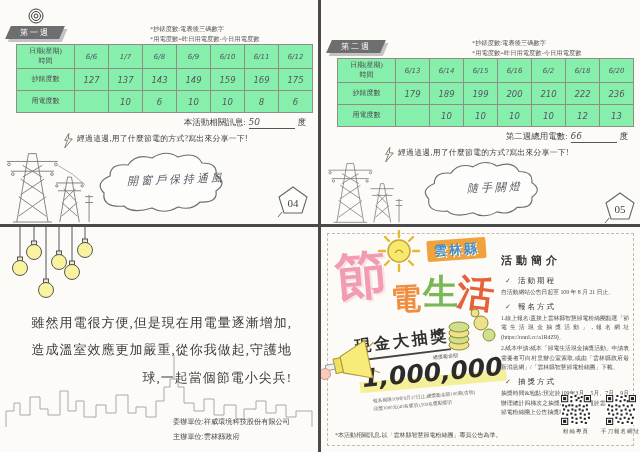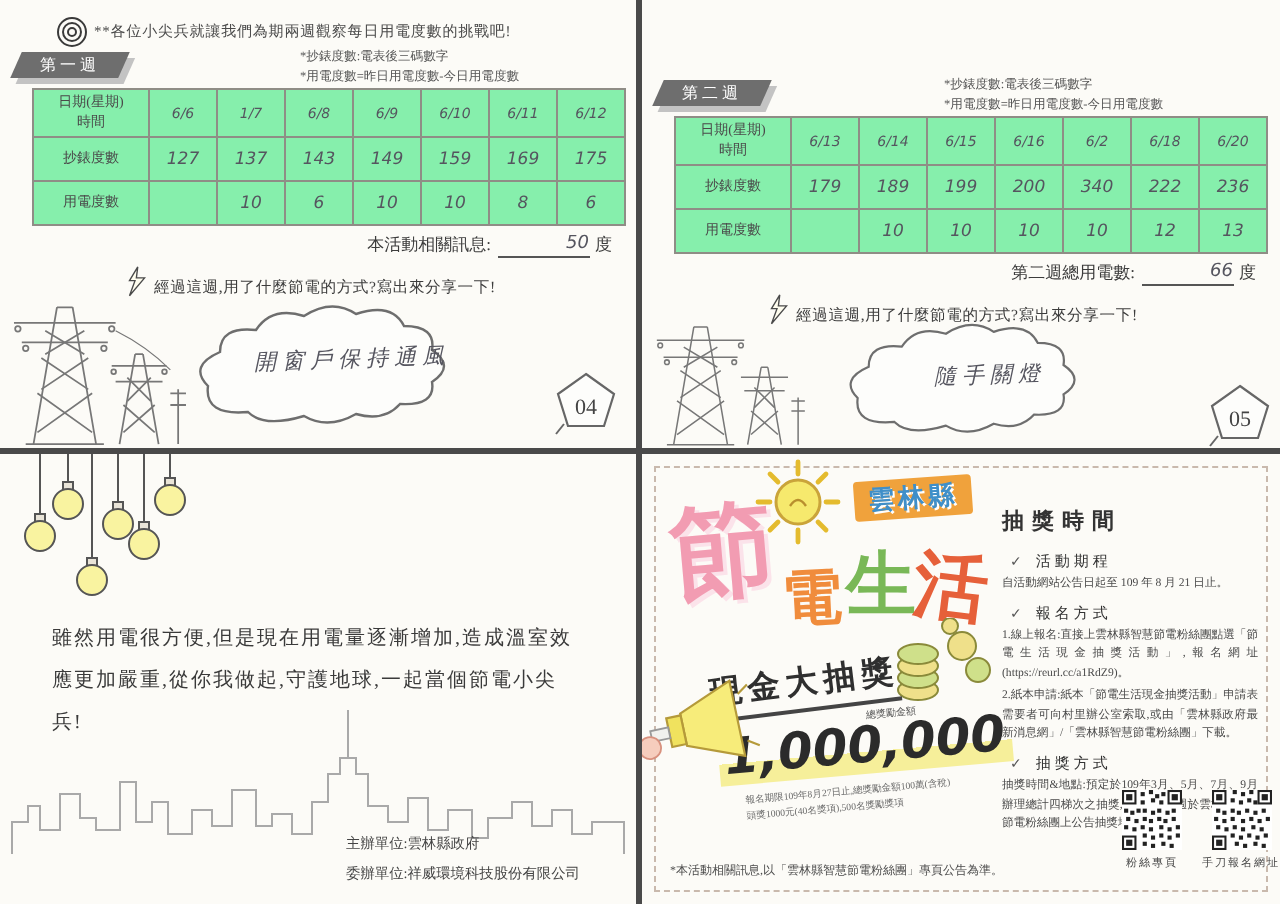--- a/index.html
+++ b/index.html
@@ -91,7 +91,6 @@
         <circle cx="8" cy="8" r="4.5" fill="none" stroke="#3a3a3a" stroke-width="1"></circle>
         <circle cx="8" cy="8" r="2" fill="none" stroke="#3a3a3a" stroke-width="1"></circle>
       </svg>
-      <span class="intro-text">**各位小尖兵就讓我們為期兩週觀察每日用電度數的挑戰吧!</span>
     </div>
     <div class="band" style="top:26px">
       <span>第一週</span>

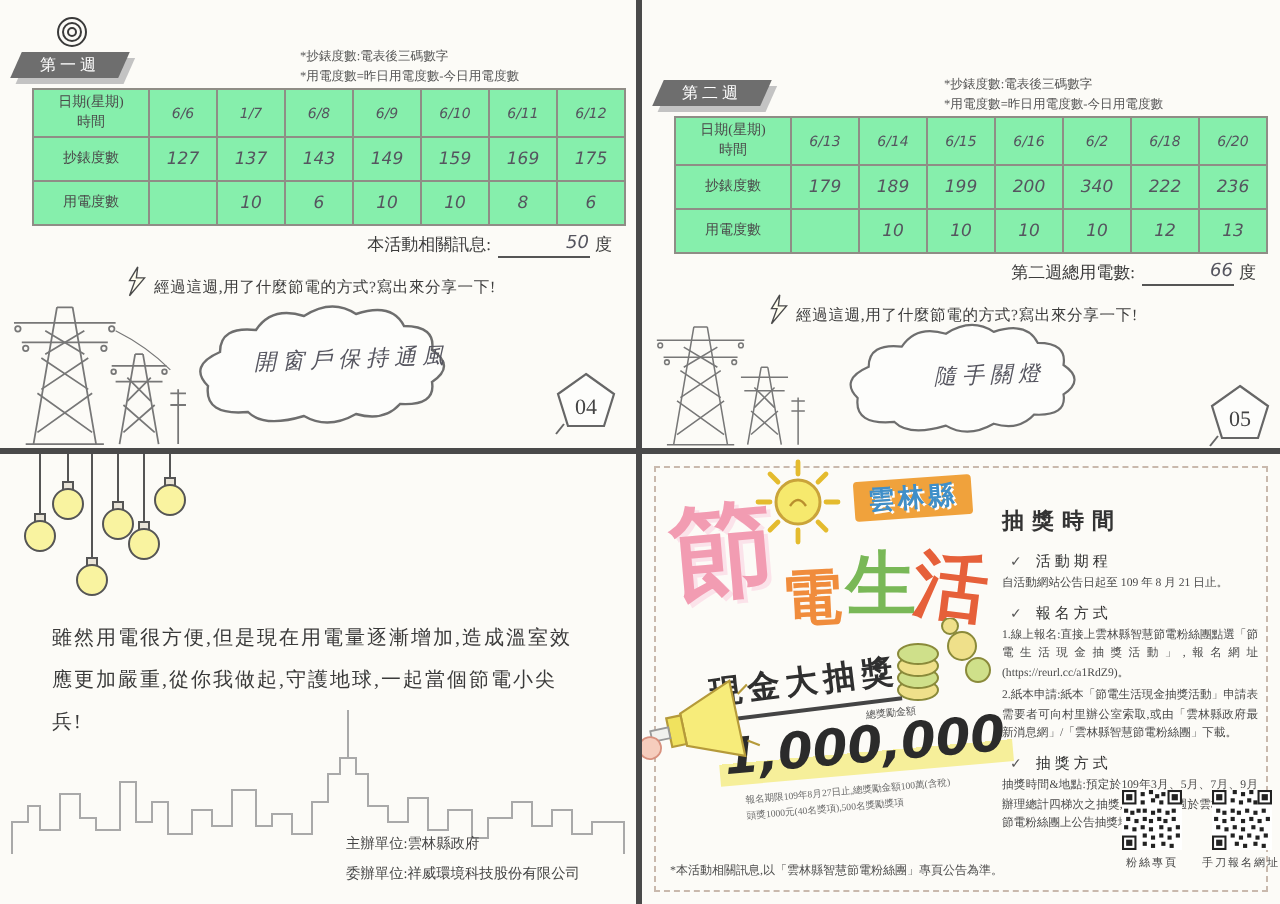--- a/index.html
+++ b/index.html
@@ -201,7 +201,7 @@
             <td class="hw">189</td>
             <td class="hw">199</td>
             <td class="hw">200</td>
-            <td class="hw">340</td>
+            <td class="hw">210</td>
             <td class="hw">222</td>
             <td class="hw">236</td>
           </tr>

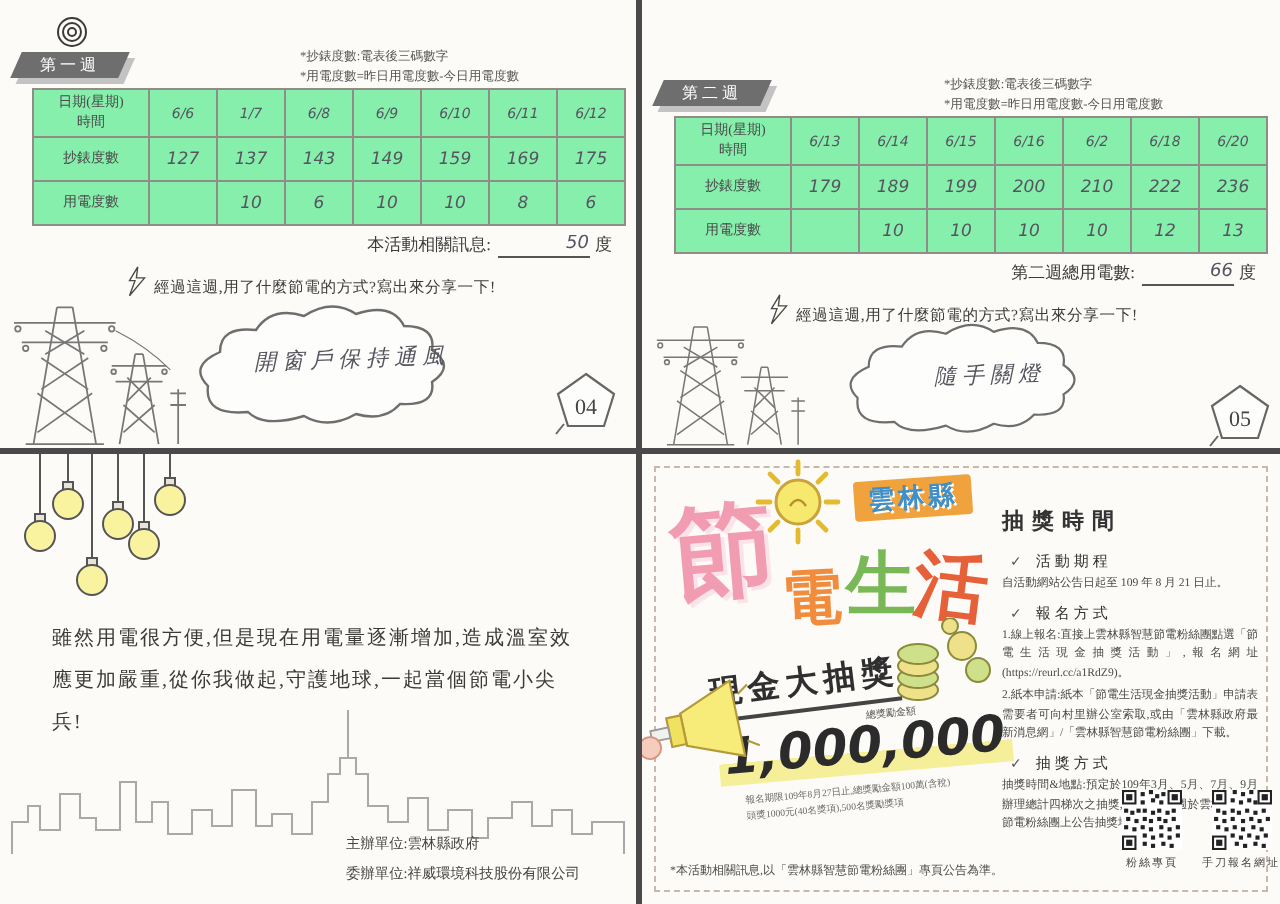--- a/index.html
+++ b/index.html
@@ -25,7 +25,7 @@
   table.meter tr:first-child td { height:24px; }
   table.meter tr:first-child td.hw { font-size:7px; }
   .total-row { position:absolute; font-size:8.5px; color:#3c3c3c; display:flex; align-items:flex-end; gap:3px; }
-  .total-val { display:inline-block; width:46px; text-align:right; border-bottom:1px solid #555;
+  .total-val { display:inline-block; width:46px; text-align:left; border-bottom:1px solid #555;
                font-size:9px; line-height:1.1; }
   .prompt-row { position:absolute; display:flex; align-items:flex-end; gap:4px; }
   .prompt-text { font-size:7.8px; color:#3c3c3c; letter-spacing:.3px; }

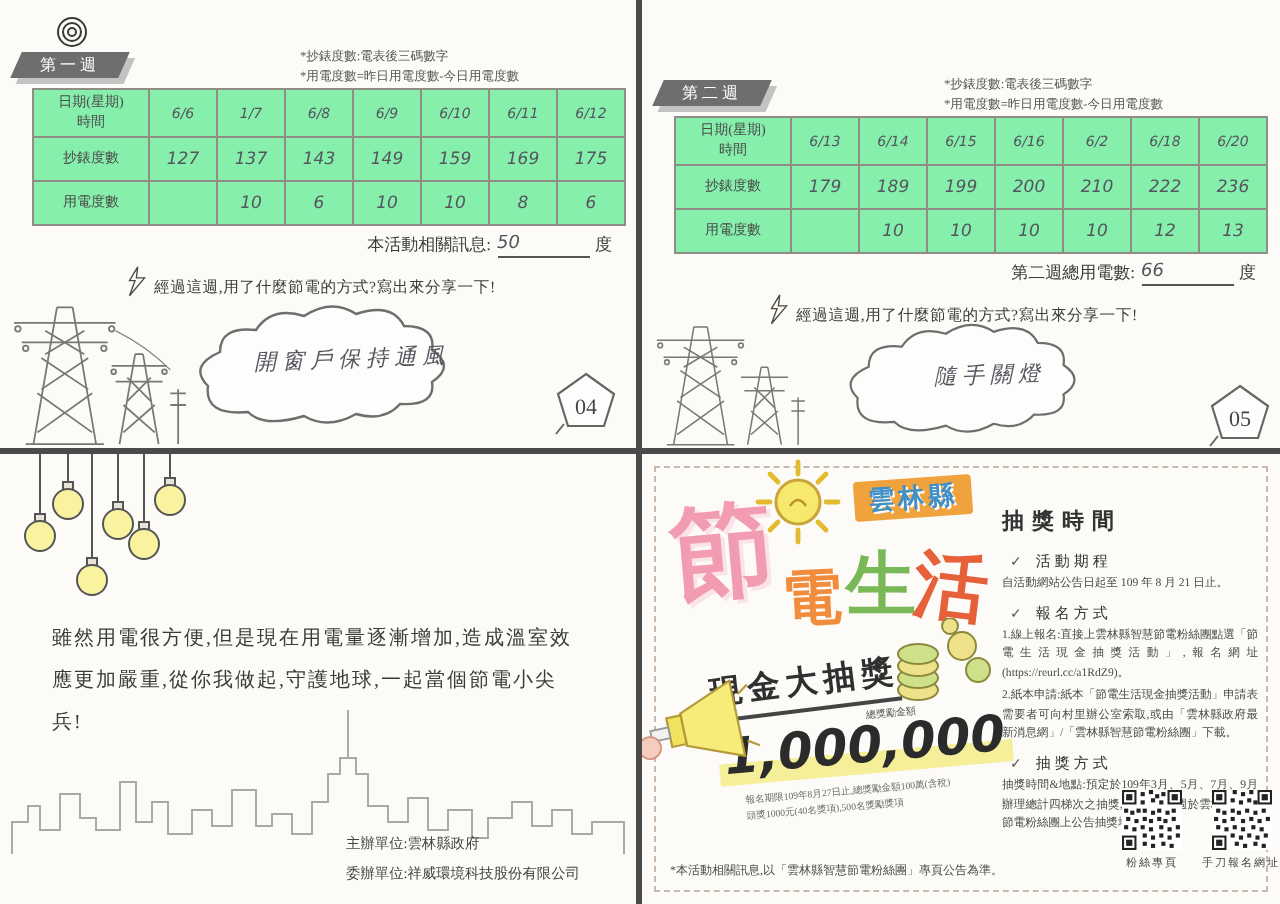--- a/index.html
+++ b/index.html
@@ -27,7 +27,7 @@
   .total-row { position:absolute; font-size:8.5px; color:#3c3c3c; display:flex; align-items:flex-end; gap:3px; }
   .total-val { display:inline-block; width:46px; text-align:left; border-bottom:1px solid #555;
                font-size:9px; line-height:1.1; }
-  .prompt-row { position:absolute; display:flex; align-items:flex-end; gap:4px; }
+  .prompt-row { position:absolute; display:flex; align-items:flex-start; gap:4px; }
   .prompt-text { font-size:7.8px; color:#3c3c3c; letter-spacing:.3px; }
   .towers { position:absolute; }
   .cloud-wrap { position:absolute; }

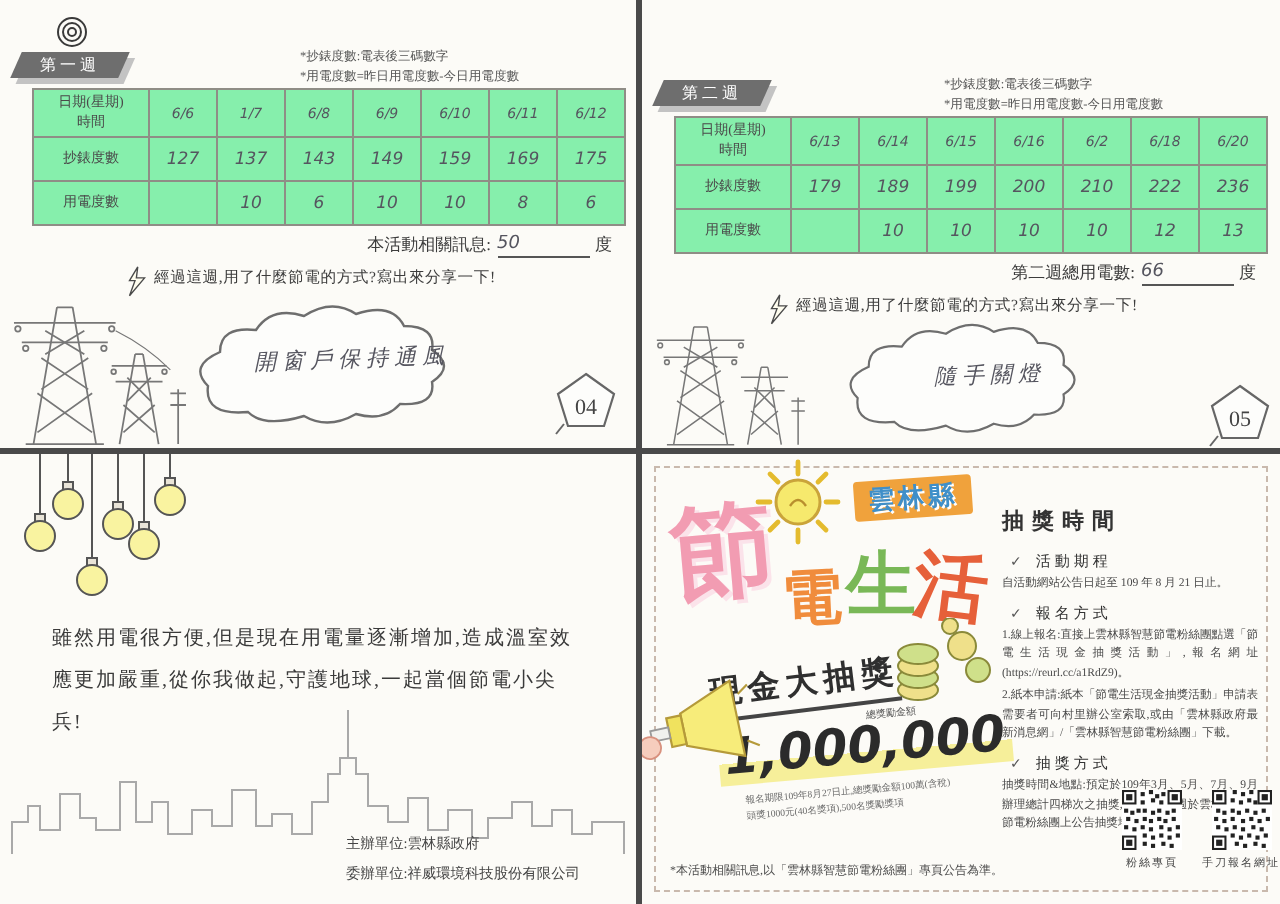--- a/index.html
+++ b/index.html
@@ -348,7 +348,7 @@
     <div class="flyer-footnote">*本活動相關訊息,以「雲林縣智慧節電粉絲團」專頁公告為準。</div>
 
     <div class="flyer-right">
-      <div class="intro-title">抽獎時間</div>
+      <div class="intro-title">活動簡介</div>
       <div class="sec-head">
         <span class="check">✓</span>
         <span>活動期程</span>

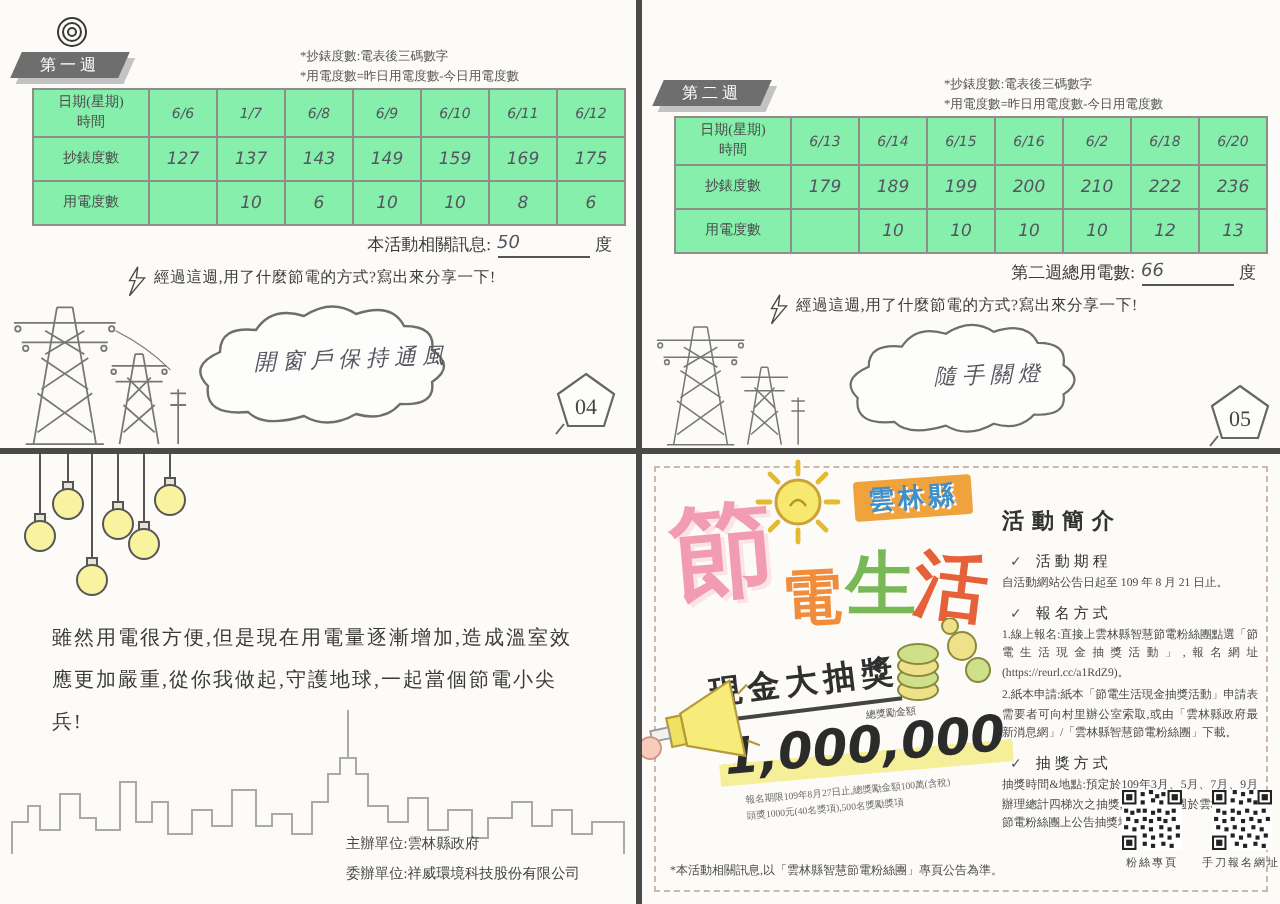--- a/index.html
+++ b/index.html
@@ -37,8 +37,8 @@
 
   
   .bulbs { position:absolute; left:6px; top:0; }
-  .message-par { position:absolute; left:26px; right:26px; top:82px; text-align:left;
-                 font-size:10px; line-height:2.1; letter-spacing:1px; color:#3a3a3a; }
+  .message-par { position:absolute; left:26px; right:26px; top:82px; text-align:right;
+                 font-size:13px; line-height:2.1; letter-spacing:1px; color:#3a3a3a; }
   .skyline { position:absolute; left:4px; top:126px; }
   .credits { position:absolute; right:28px; bottom:8px; font-size:7.2px; line-height:2; color:#444; }
 

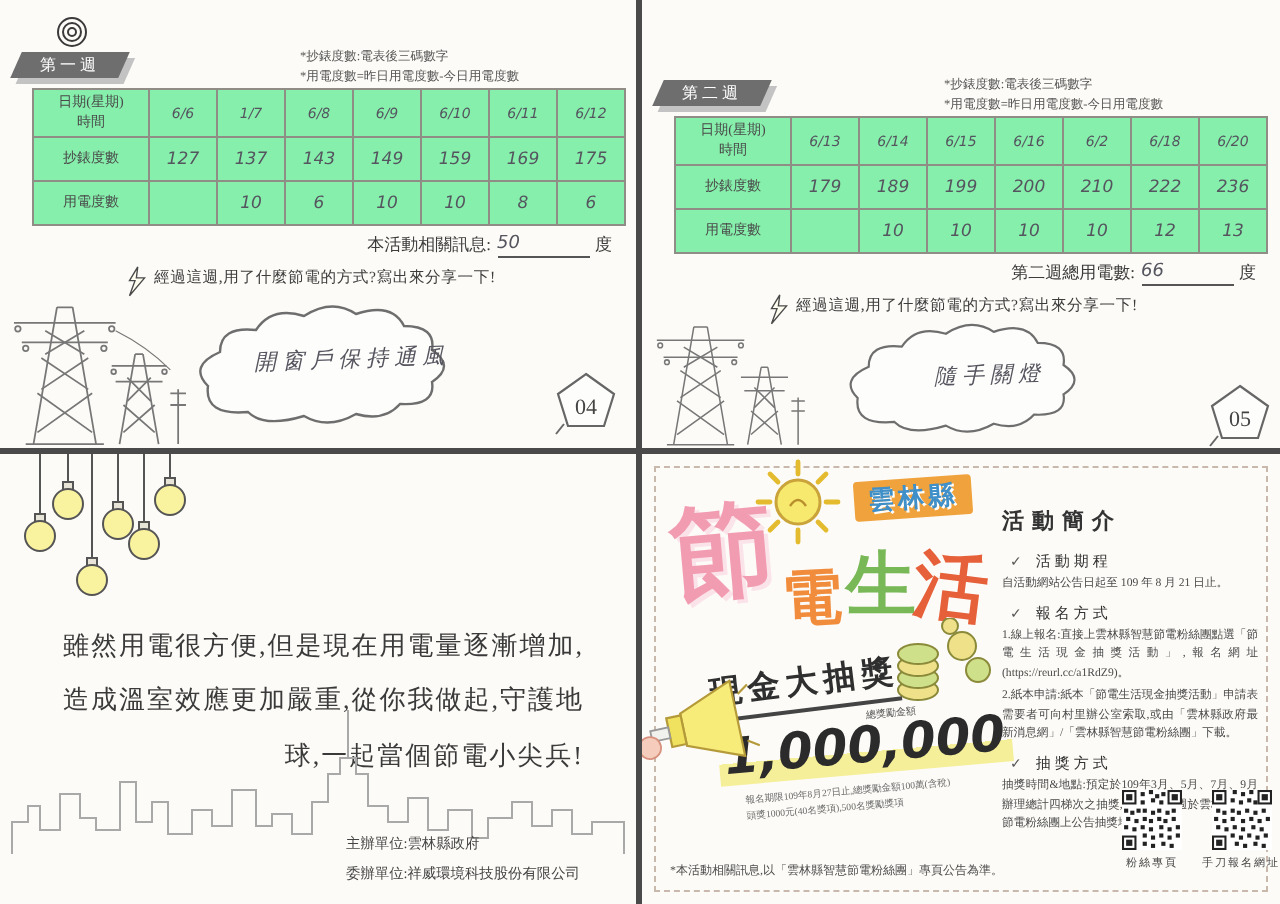--- a/index.html
+++ b/index.html
@@ -287,8 +287,8 @@
       <line x1="170" y1="26" x2="170" y2="2"></line>
     </svg>
     <div class="credits">
+      <div>委辦單位:祥威環境科技股份有限公司</div>
       <div>主辦單位:雲林縣政府</div>
-      <div>委辦單位:祥威環境科技股份有限公司</div>
     </div>
   </div>
 

